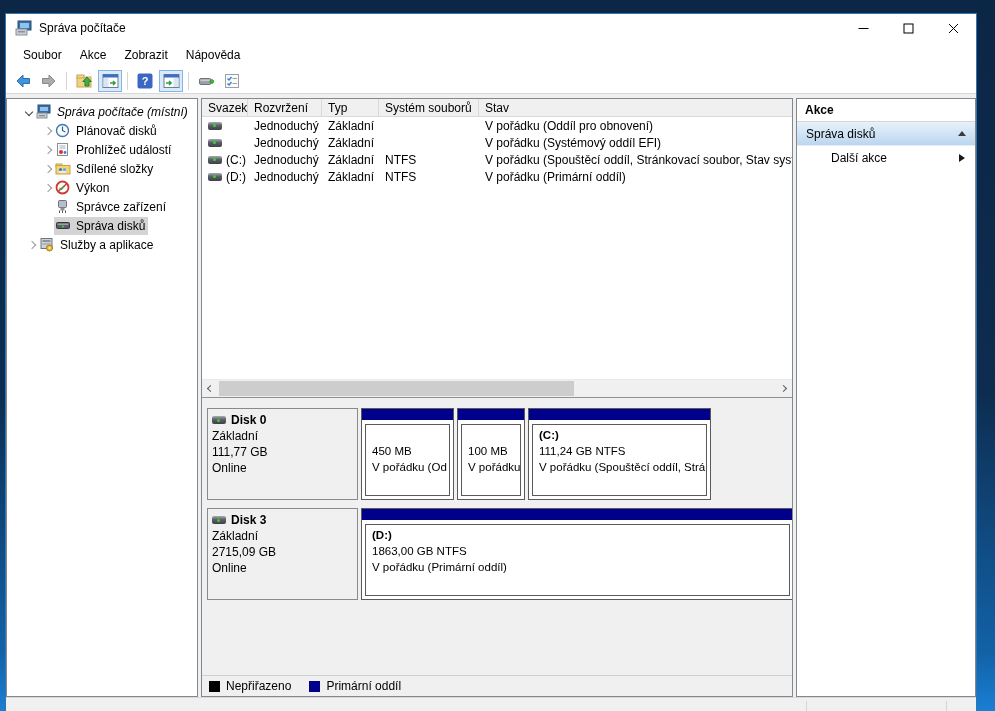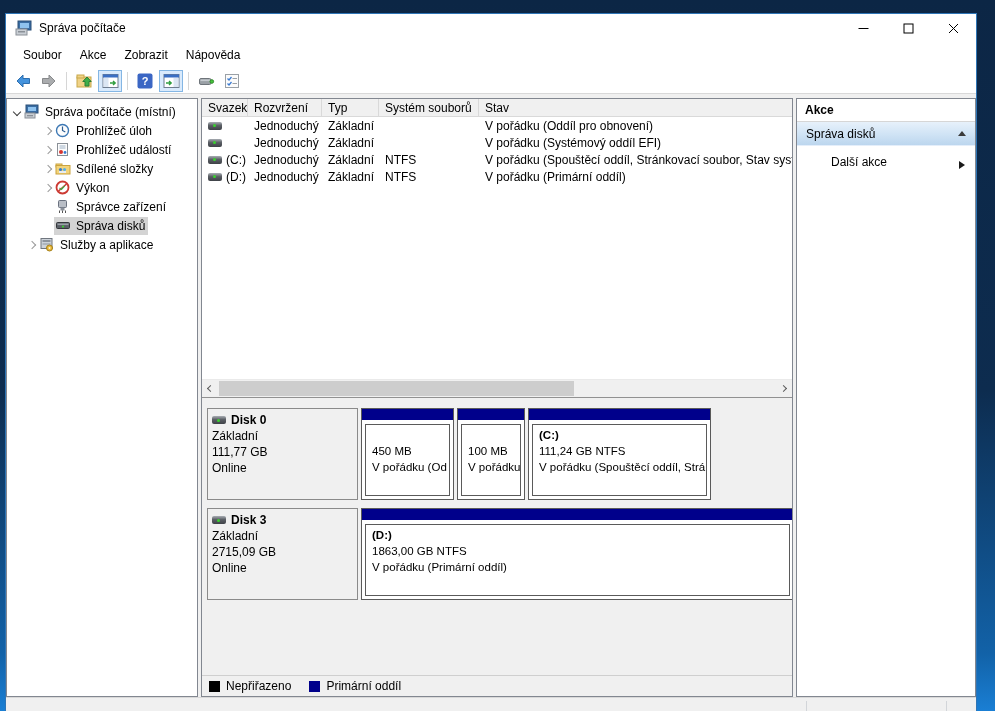--- a/index.html
+++ b/index.html
@@ -34,7 +34,7 @@
   
   .tree { width:192px; flex:0 0 auto; padding-top:3px; overflow:hidden; }
   .trow { height:19px; display:flex; align-items:center; white-space:nowrap; }
-  .lvl0 { padding-left:4px; } .lvl1 { padding-left:19px; } .lvl2 { padding-left:35px; }
+  .lvl0 { padding-left:16px;font-style:italic; } .lvl1 { padding-left:19px; } .lvl2 { padding-left:35px; }
   .chev { width:12px; height:12px; position:relative; flex:0 0 12px; }
   .chev::after { content:""; position:absolute; left:3px; top:3px; width:5px; height:5px; }
   .chev.right::after { border-right:1.4px solid #9a9a9a; border-bottom:1.4px solid #9a9a9a; transform:rotate(-45deg); }

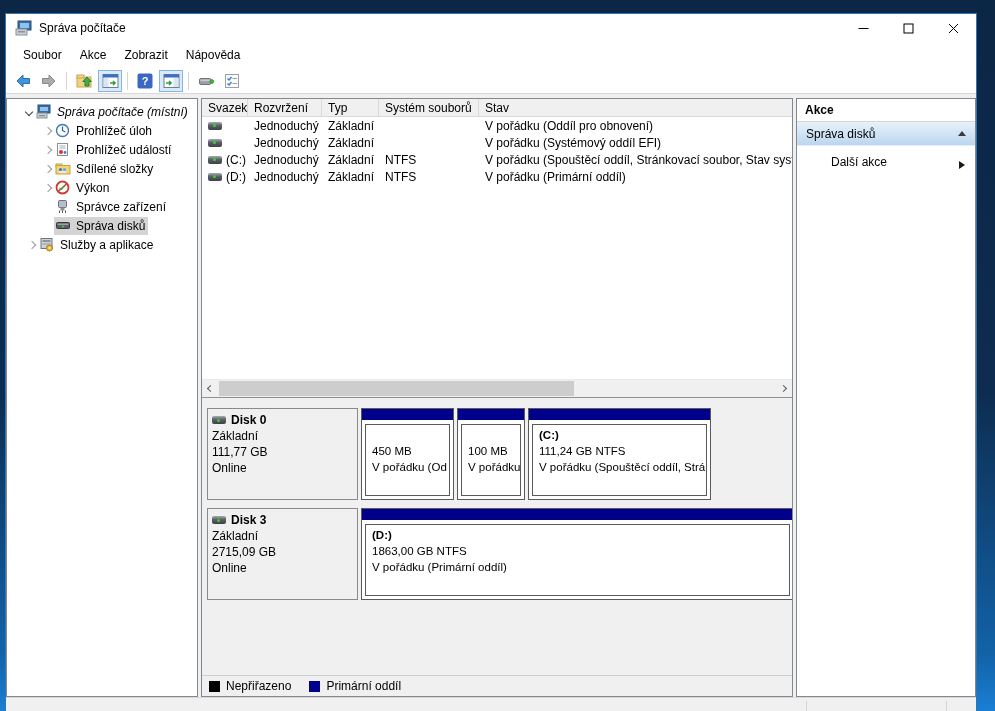--- a/index.html
+++ b/index.html
@@ -220,7 +220,7 @@
                 <path d="M7.5 3.5 V7.5 L10.3 9" stroke="#2d5e93" stroke-width="1.2" fill="none"></path>
               </svg>
         </span>
-            <span>Prohlížeč úloh</span>
+            <span>Plánovač disků</span>
           </span>
       </div>
       <div class="trow lvl2">

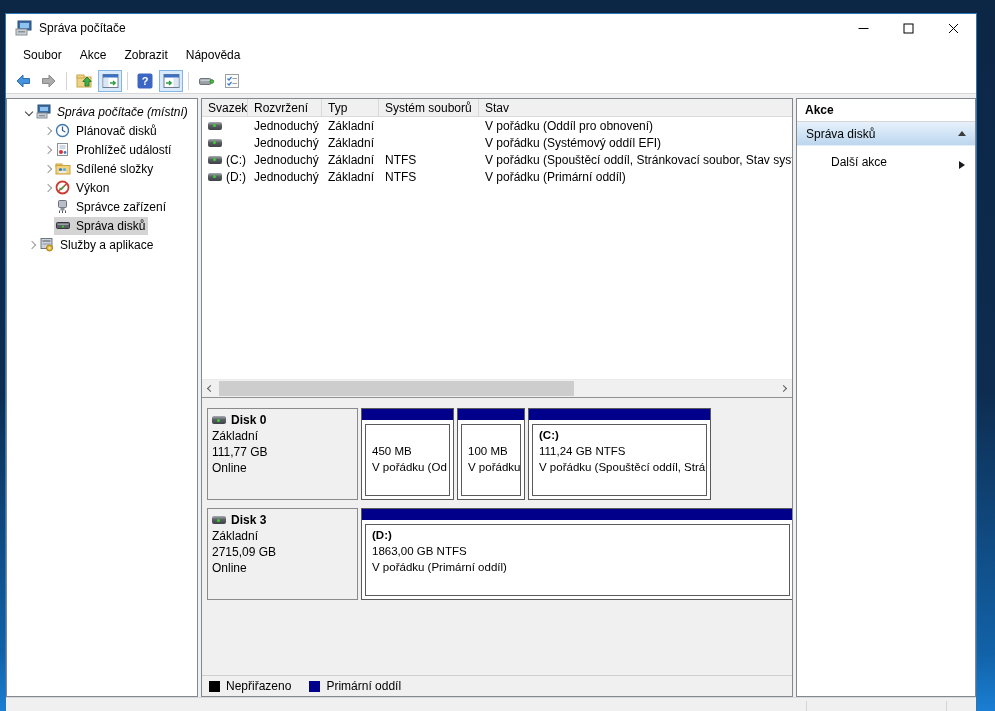--- a/index.html
+++ b/index.html
@@ -86,7 +86,7 @@
                    display:flex; align-items:center; padding:0 9px; border-bottom:1px solid #e4eefa; }
   .actions-group-label { flex:1; }
   .tri-up { width:0; height:0; border-left:4px solid transparent; border-right:4px solid transparent; border-bottom:5px solid #3a3a3a; }
-  .actions-item { height:23px; display:flex; align-items:flex-end; padding:0 10px 0 34px; background:#fff; }
+  .actions-item { height:23px; display:flex; align-items:center; padding:0 10px 0 34px; background:#fff; }
   .actions-item-label { flex:1; }
   .tri-right { width:0; height:0; border-top:4px solid transparent; border-bottom:4px solid transparent; border-left:6px solid #1a1a1a; }
   

